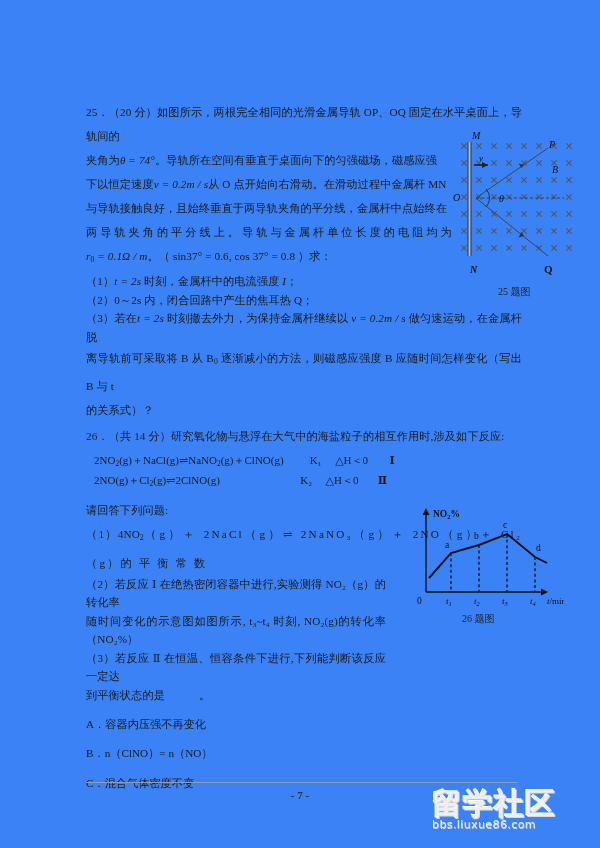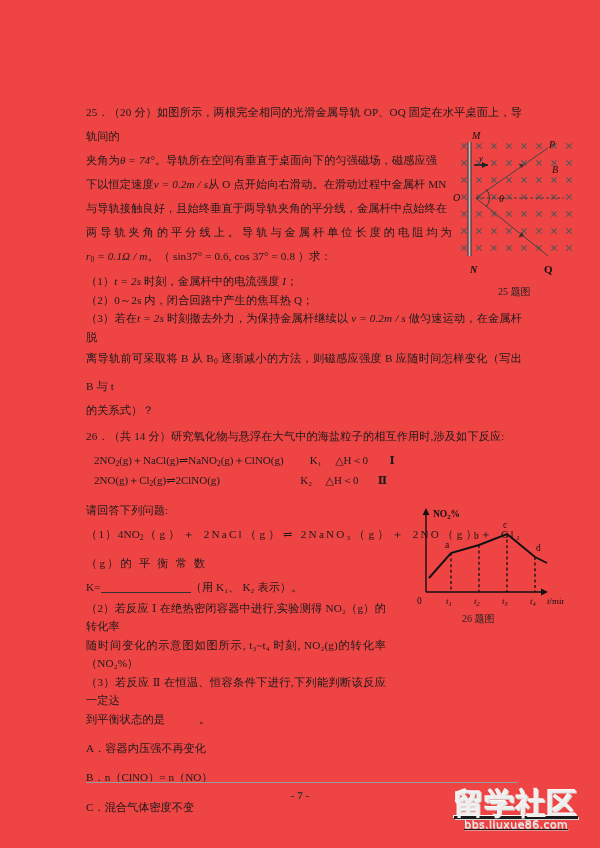--- a/index.html
+++ b/index.html
@@ -20,7 +20,7 @@
     left: 0; top: 0;
     width: 600px;
     height: 848px;
-    background: #ef4444;
+    background: #3b82f6;
   }
   .content {
     position: absolute;

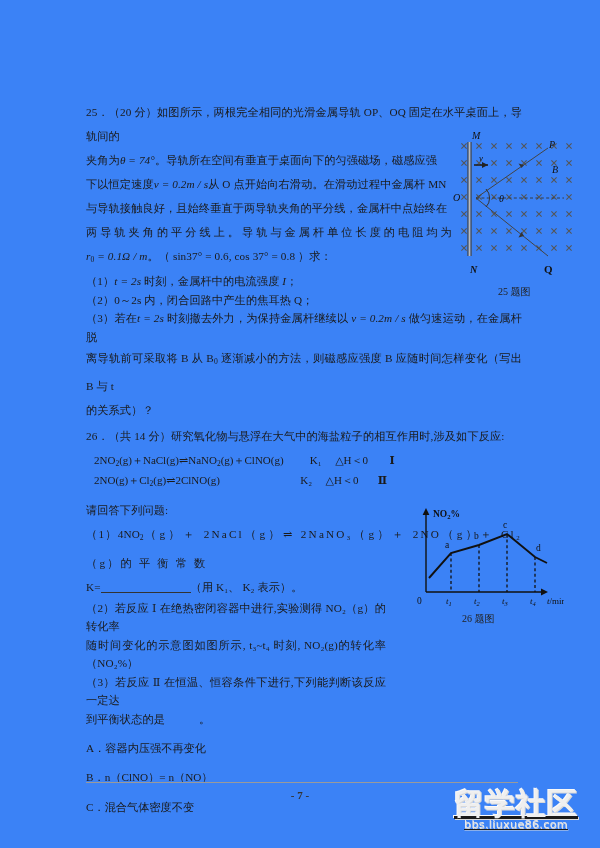--- a/index.html
+++ b/index.html
@@ -217,9 +217,6 @@
         <span>（1）4NO</span><sub>2</sub><span class="spacerun">（g）＋ 2NaCl（g）⇌ 2NaNO₃（g）＋ 2NO（g）＋ Cl₂（g）的 平 衡 常 数</span>
       </p>
 
-      <p class="para loose">
-        <span>K=</span><span class="blank"></span><span>（用 K₁、 K₂ 表示）。</span>
-      </p>
 
       <p class="para tight" style="width:300px;">
         <span>（2）若反应 Ⅰ 在绝热密闭容器中进行,实验测得 NO₂（g）的转化率</span>

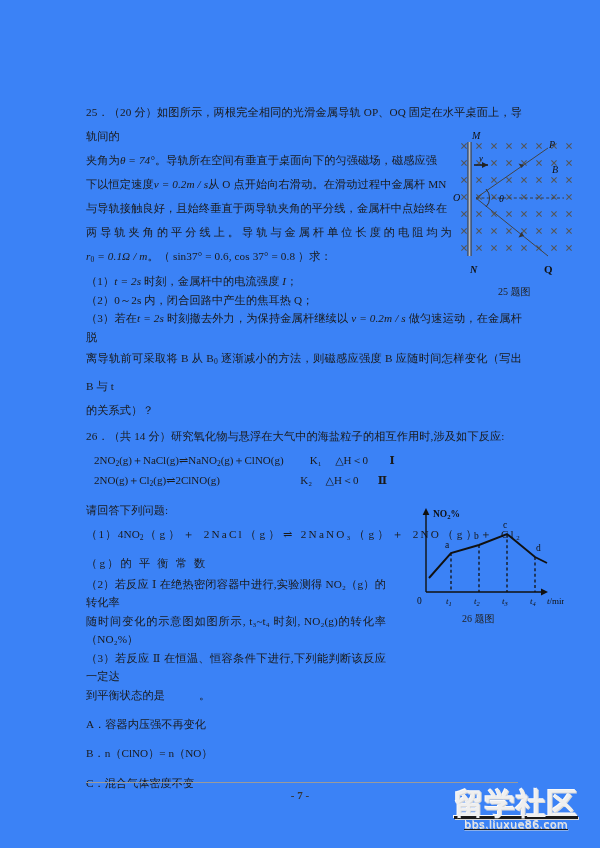--- a/index.html
+++ b/index.html
@@ -103,10 +103,9 @@
     left: 432px;
     top: 788px;
     width: 168px;
-    text-align: center;
+    text-align: left;
     user-select: none;
     pointer-events: none;
-    text-decoration: underline;
   }
   .wm-cn {
     font-size: 30px;

